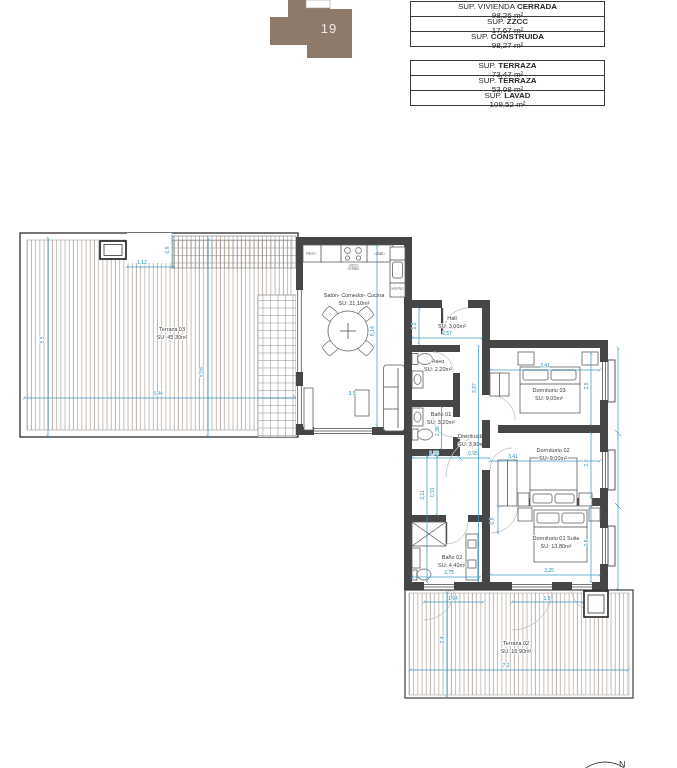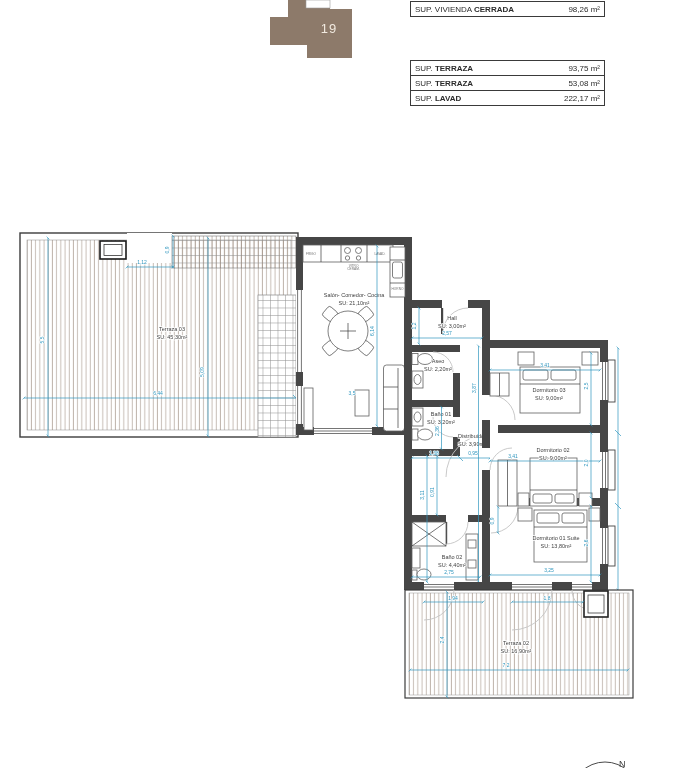--- a/index.html
+++ b/index.html
@@ -7,7 +7,7 @@
          font-family:"Liberation Sans",sans-serif;}
   .area-table{position:absolute;left:410px;width:193px;border:1px solid #3a3a3a;background:#fff;}
   .t-row{display:flex;justify-content:space-between;align-items:center;height:14px;
-         border-bottom:1px solid #3a3a3a;font-size:8px;color:#2b2b2b;padding:0 4px;}
+         border-bottom:1px solid #3a3a3a;font-size:8px;color:#2b2b2b;padding:0 4px;flex-direction:column;}
   .t-row:last-child{border-bottom:none;}
   .t-label b{font-weight:bold;}
   .t-value{white-space:nowrap;}

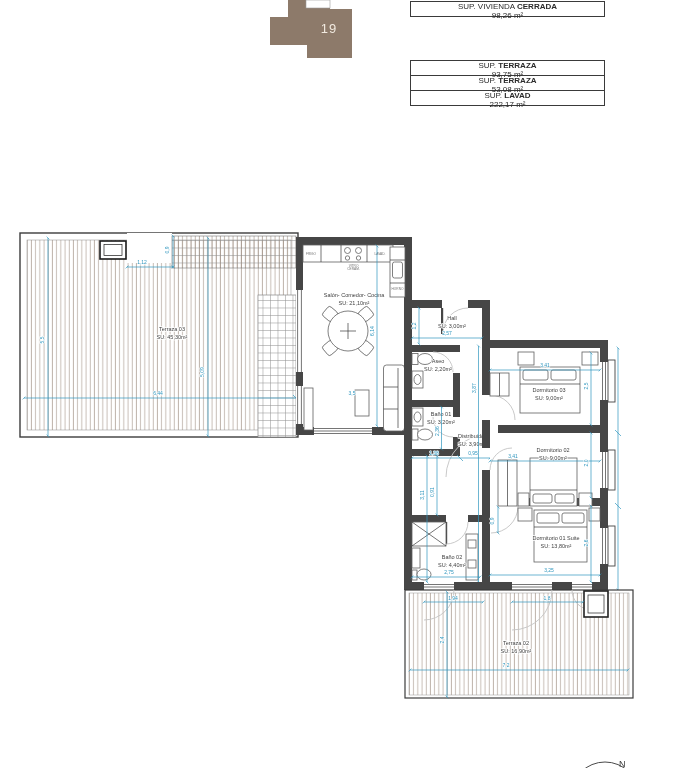--- a/index.html
+++ b/index.html
@@ -35,6 +35,10 @@
       <span class="t-label"><span>SUP. VIVIENDA </span><b>CERRADA</b></span>
       <span class="t-value">98,26 m²</span>
     </div>
+    <div class="t-row">
+      <span class="t-label"><span>SUP. </span><b>ZZCC</b></span>
+      <span class="t-value">17,67 m²</span>
+    </div>
   </div>
 
   <div class="area-table" style="top:60px">

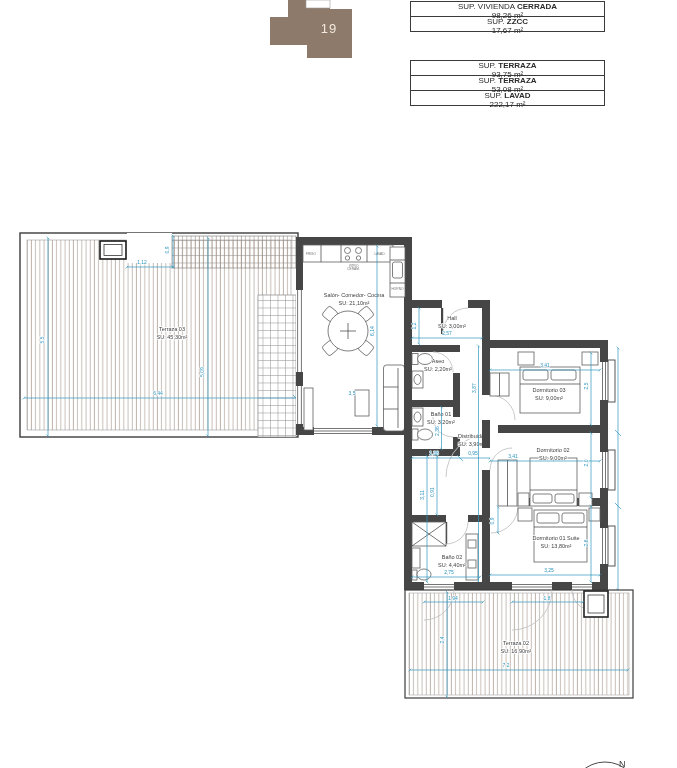--- a/index.html
+++ b/index.html
@@ -39,6 +39,10 @@
       <span class="t-label"><span>SUP. </span><b>ZZCC</b></span>
       <span class="t-value">17,67 m²</span>
     </div>
+    <div class="t-row">
+      <span class="t-label"><span>SUP. </span><b>CONSTRUIDA</b></span>
+      <span class="t-value">98,27 m²</span>
+    </div>
   </div>
 
   <div class="area-table" style="top:60px">

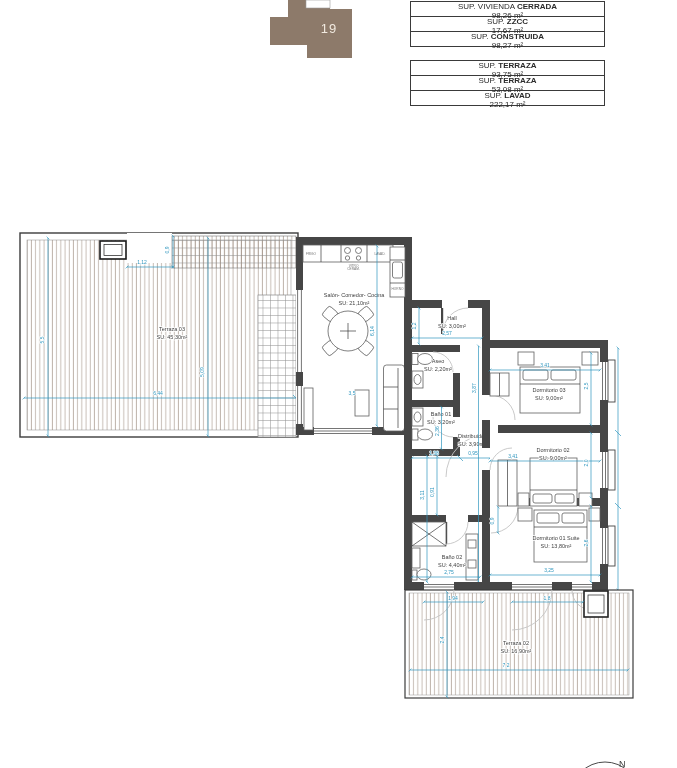--- a/index.html
+++ b/index.html
@@ -48,7 +48,7 @@
   <div class="area-table" style="top:60px">
     <div class="t-row">
       <span class="t-label"><span>SUP. </span><b>TERRAZA</b></span>
-      <span class="t-value">93,75 m²</span>
+      <span class="t-value">73,47 m²</span>
     </div>
     <div class="t-row">
       <span class="t-label"><span>SUP. </span><b>TERRAZA</b></span>

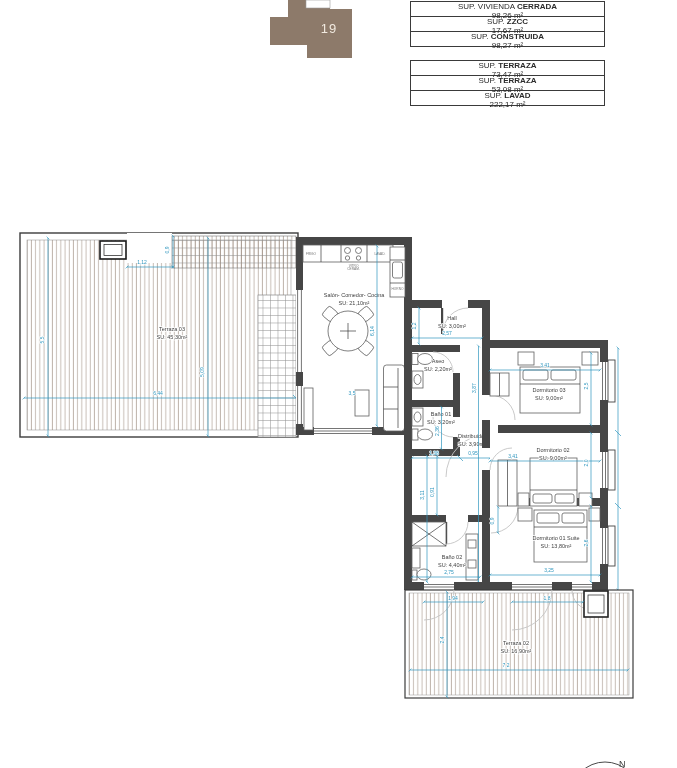--- a/index.html
+++ b/index.html
@@ -56,7 +56,7 @@
     </div>
     <div class="t-row">
       <span class="t-label"><span>SUP. </span><b>LAVAD</b></span>
-      <span class="t-value">222,17 m²</span>
+      <span class="t-value">109,52 m²</span>
     </div>
   </div>
 

